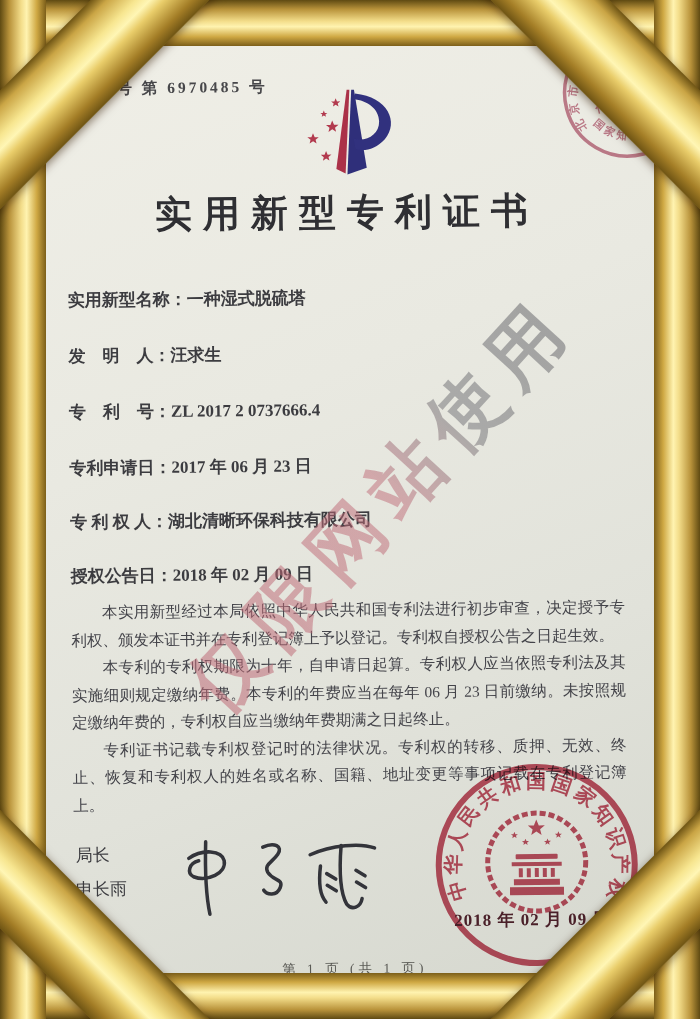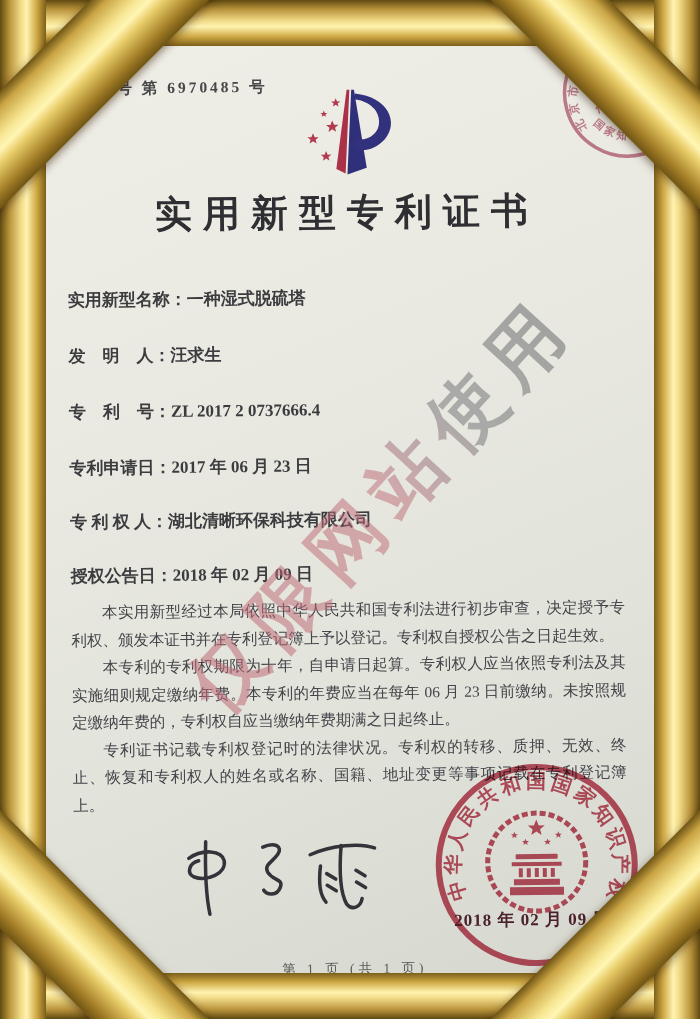--- a/index.html
+++ b/index.html
@@ -119,6 +119,10 @@
         <p>专利证书记载专利权登记时的法律状况。专利权的转移、质押、无效、终止、恢复和专利权人的姓名或名称、国籍、地址变更等事项记载在专利登记簿上。</p>
       </div>
 
+      <div class="officer">
+        <div>局长</div>
+        <div>申长雨</div>
+      </div>
 
       <svg class="signature" viewBox="0 0 240 100">
         <g fill="none" stroke="#33343a" stroke-width="3.6" stroke-linecap="round" transform="rotate(-2 120 50)">

